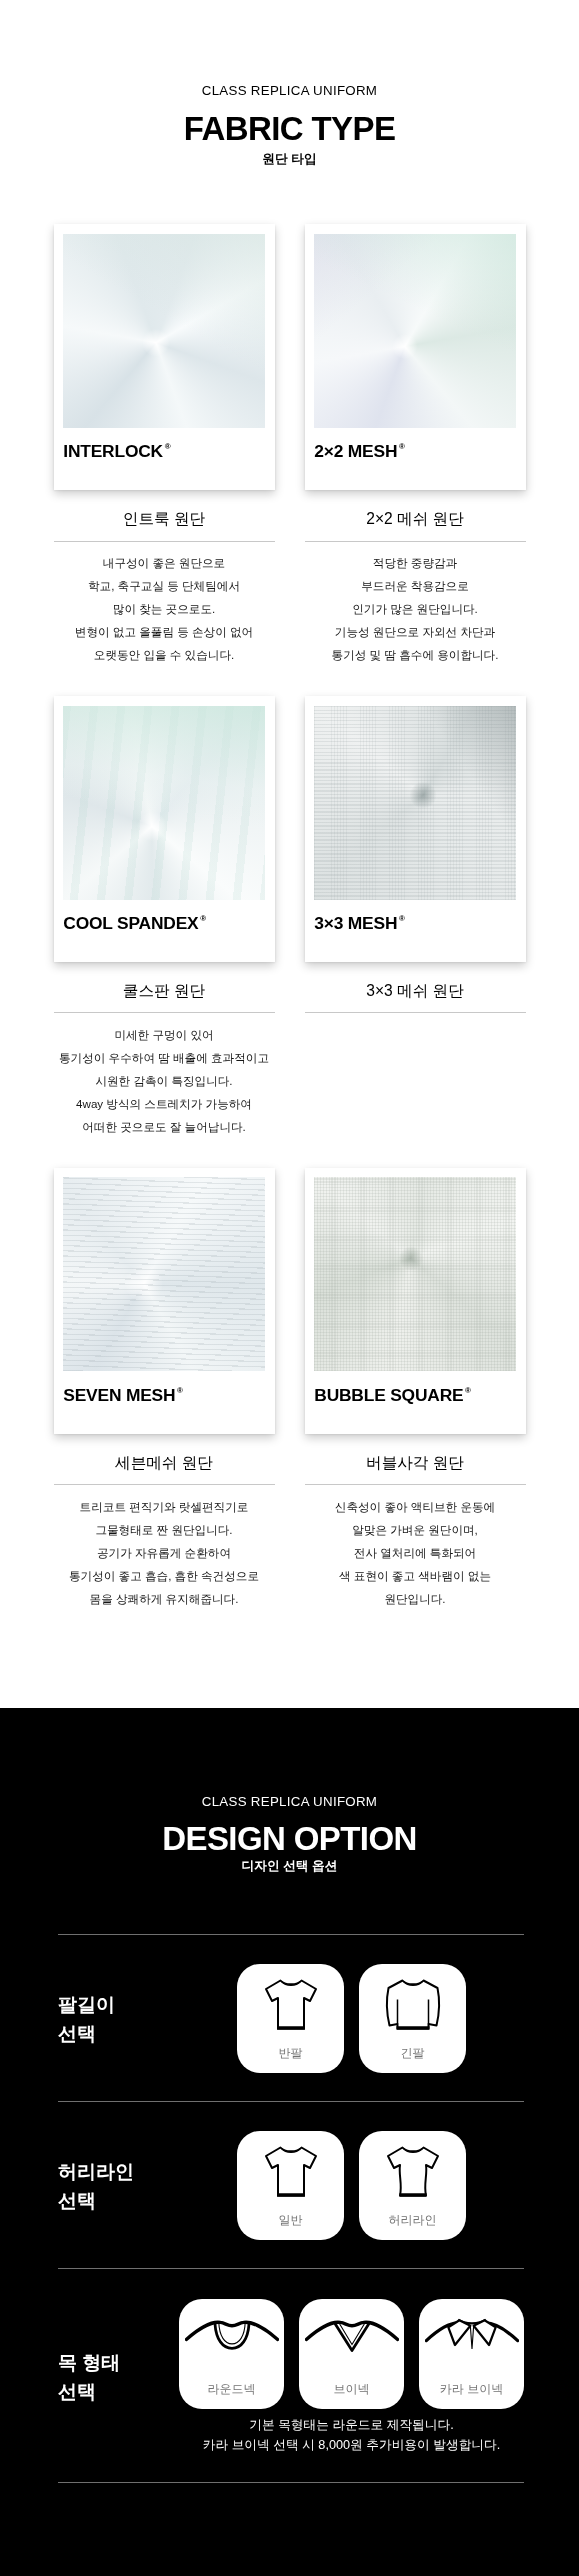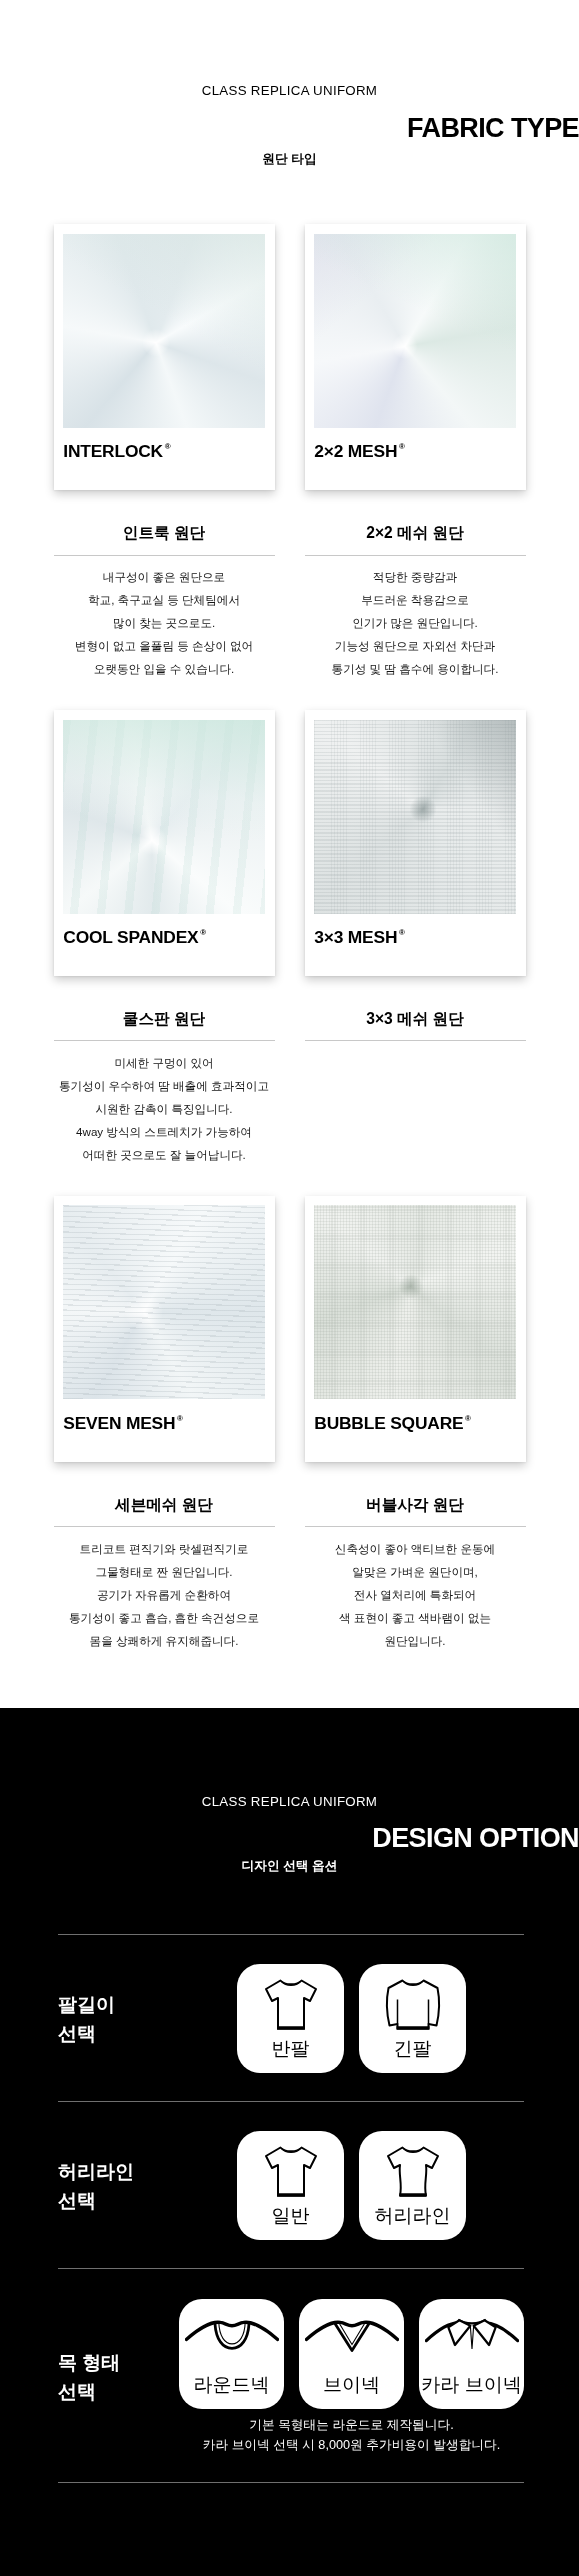--- a/index.html
+++ b/index.html
@@ -9,7 +9,7 @@
   
   .fabric-section { height:1708px; padding-top:83px; background:#ffffff; }
   .eyebrow { font-size:13.3px; line-height:16px; font-weight:500; letter-spacing:0.3px; text-align:center; }
-  .big-title { margin-top:14px; font-size:27px; line-height:31px; font-weight:800; letter-spacing:-0.6px; text-align:right; }
+  .big-title { margin-top:14px; font-size:33px; line-height:31px; font-weight:800; letter-spacing:-0.6px; text-align:center; }
   .sub-title { margin-top:7px; font-size:12.7px; line-height:16px; font-weight:700; text-align:center; }
 
   .fabric-grid { margin-top:57px; display:grid; grid-template-columns:221px 221px; column-gap:30px; row-gap:29.5px; justify-content:center; }

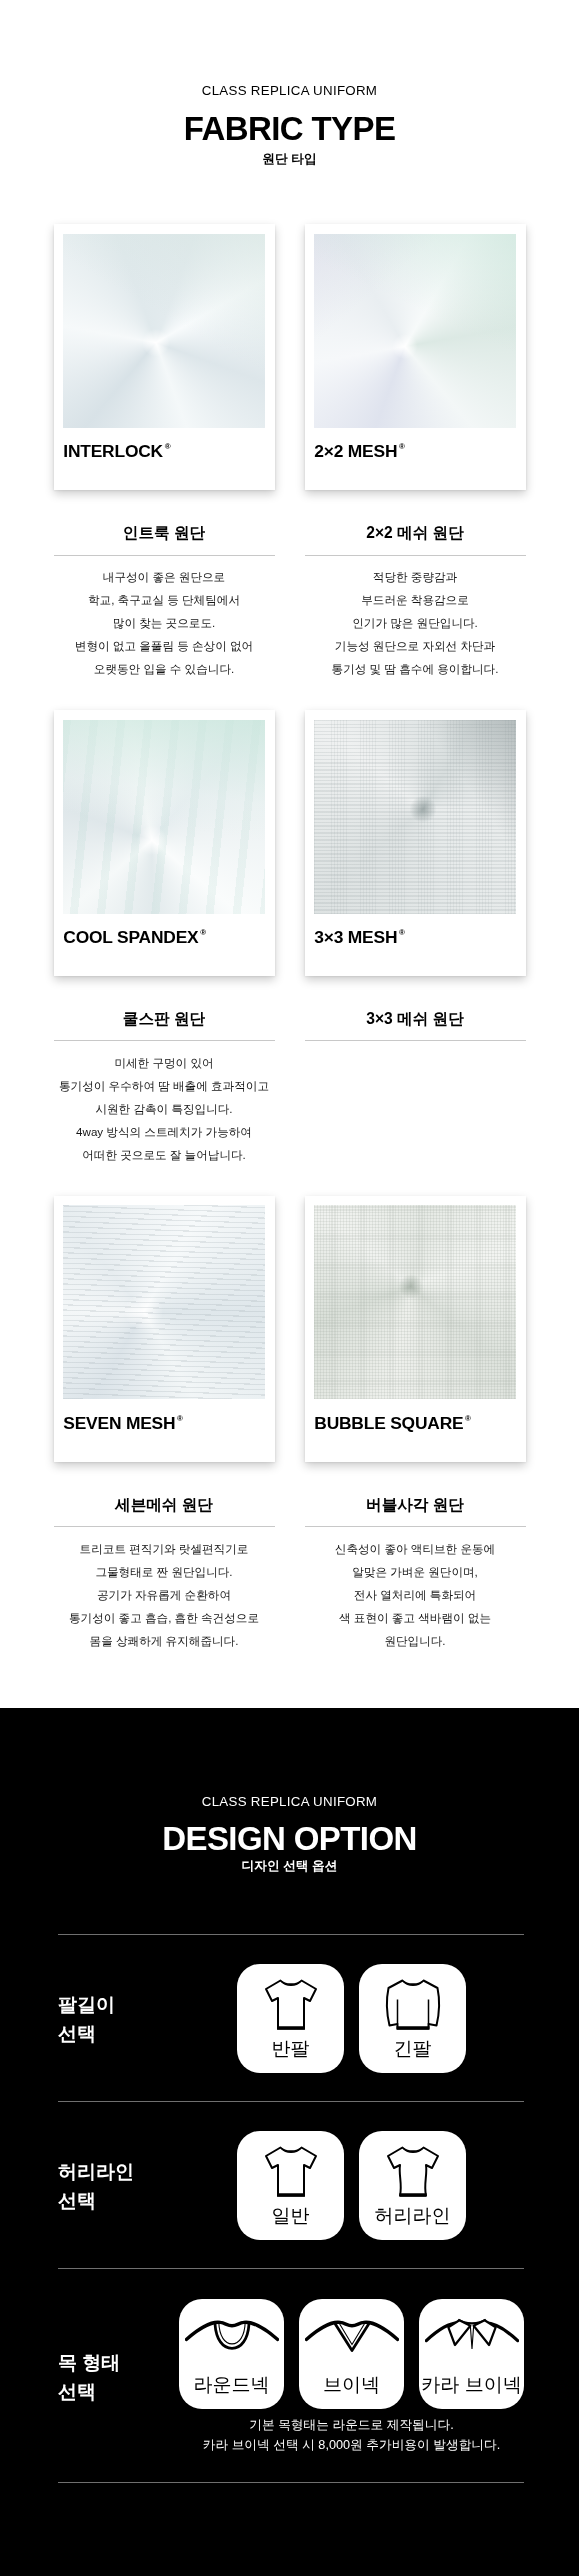--- a/index.html
+++ b/index.html
@@ -18,7 +18,7 @@
   .fabric-photo { width:100%; height:194px; }
   .fabric-name { height:48px; display:flex; align-items:center; font-size:17.4px; font-weight:800; letter-spacing:-0.2px; }
   .reg-mark { font-size:8px; font-weight:700; position:relative; top:-5.2px; margin-left:1.7px; }
-  .fabric-heading { margin-top:34px; font-size:15.6px; line-height:18.5px; font-weight:700; text-align:center; }
+  .fabric-heading { margin-top:20px; font-size:15.6px; line-height:18.5px; font-weight:400; text-align:center; }
   .fabric-divider { margin-top:12px; border:none; border-top:0.6px solid #c8c8c8; }
   .fabric-desc { margin-top:9.8px; font-size:11.6px; line-height:23px; font-weight:500; text-align:center; color:#151515; }
 

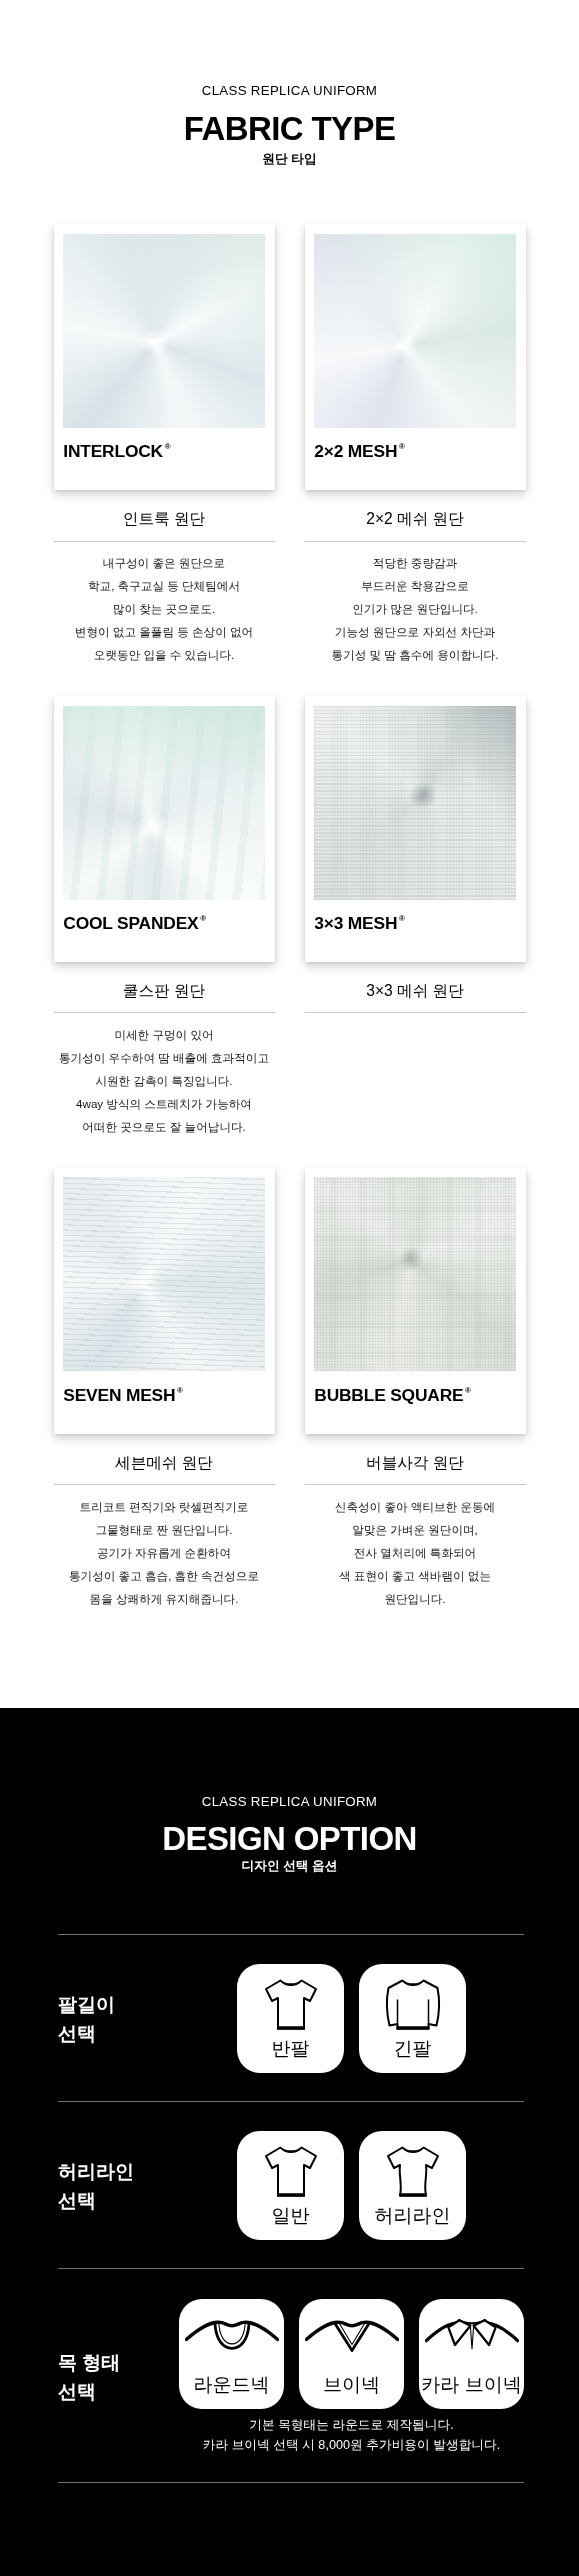--- a/index.html
+++ b/index.html
@@ -66,7 +66,7 @@
   .option-card { width:107px; height:109px; background:#ffffff; border-radius:23px; position:relative; color:#000; }
   .last-row .option-card { height:110px; }
   .opt-icon { position:absolute; top:12.7px; left:0; width:100%; display:flex; justify-content:center; }
-  .opt-label { position:absolute; bottom:11.6px; left:0; width:100%; text-align:center; font-size:19px; font-weight:500; color:#000000; }
+  .opt-label { position:absolute; bottom:11.6px; left:0; width:100%; text-align:center; font-size:12px; font-weight:500; color:#737373; }
   .design-note { margin-top:7px; font-size:12.7px; line-height:19.7px; font-weight:400; text-align:center; }
   .bottom-divider { border:none; border-top:0.6px solid #6f6f6f; }
 </style>

